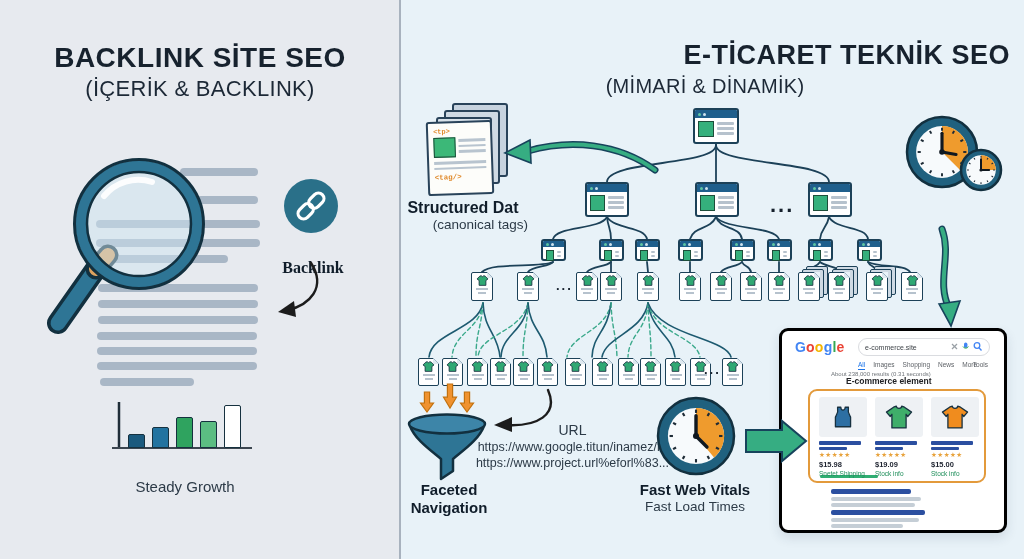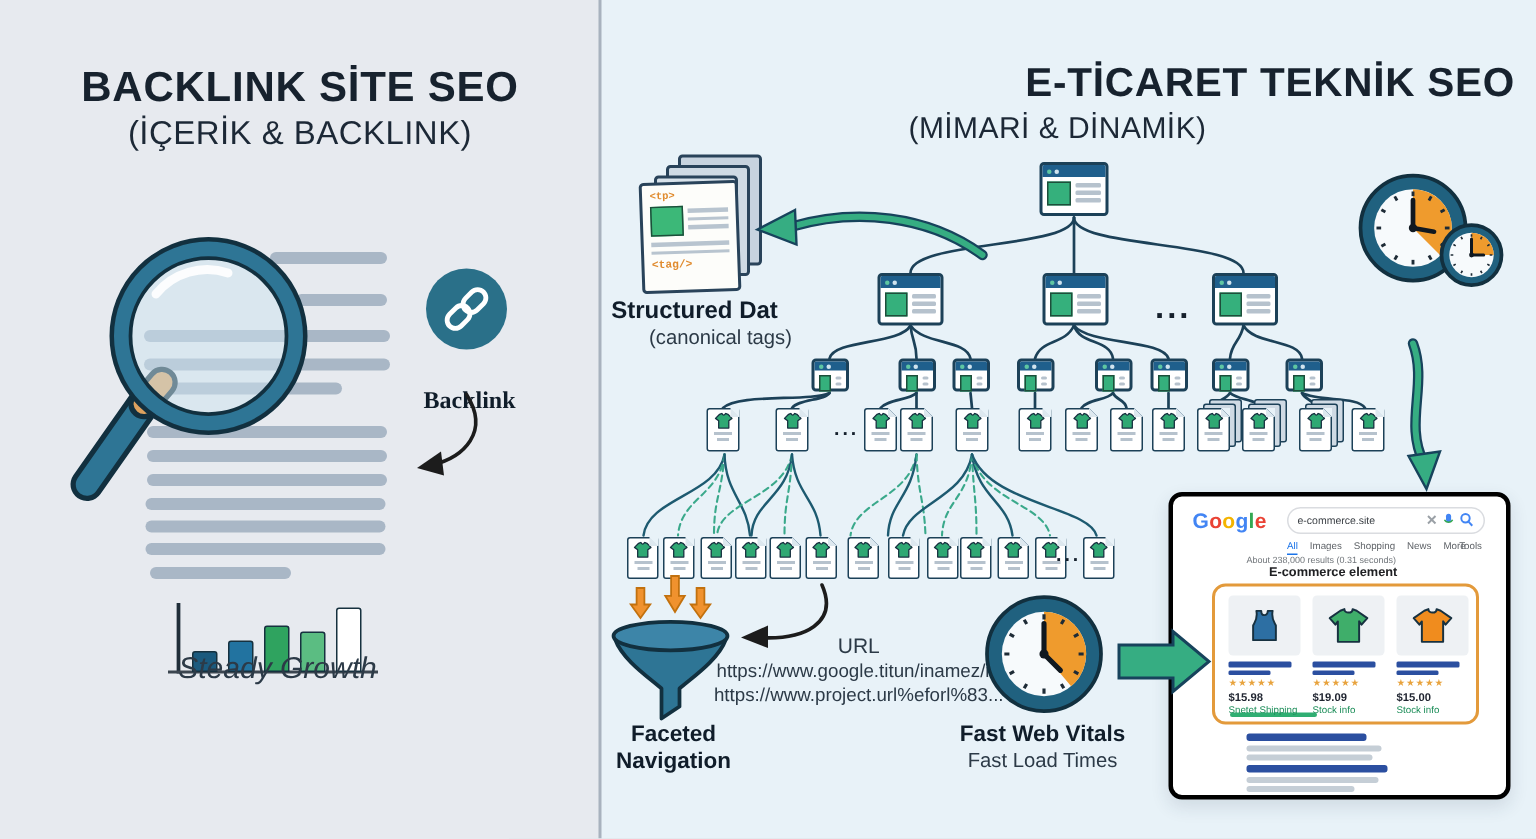--- a/index.html
+++ b/index.html
@@ -133,7 +133,7 @@
       <div class="gc-bar" style="left:200px;bottom:111px;width:17px;height:27px;background:#5bbd82;"></div>
       <div class="gc-bar" style="left:224px;bottom:111px;width:17px;height:43px;background:#ffffff;"></div>
     </div>
-  <div class="abs ctr lbl-n" style="left:110px;top:435px;width:150px;font-size:20px;font-style:italic;">Steady Growth</div>
+  <div class="abs ctr lbl-n" style="left:110px;top:478px;width:150px;font-size:15px;">Steady Growth</div>
 
   <div class="abs ctr title" style="left:400px;top:40px;width:610px;font-size:27px;text-align:right;">E-TİCARET TEKNİK SEO</div>
   <div class="abs ctr subtitle" style="left:400px;top:75px;width:610px;font-size:20px;">(MİMARİ &amp; DİNAMİK)</div>

